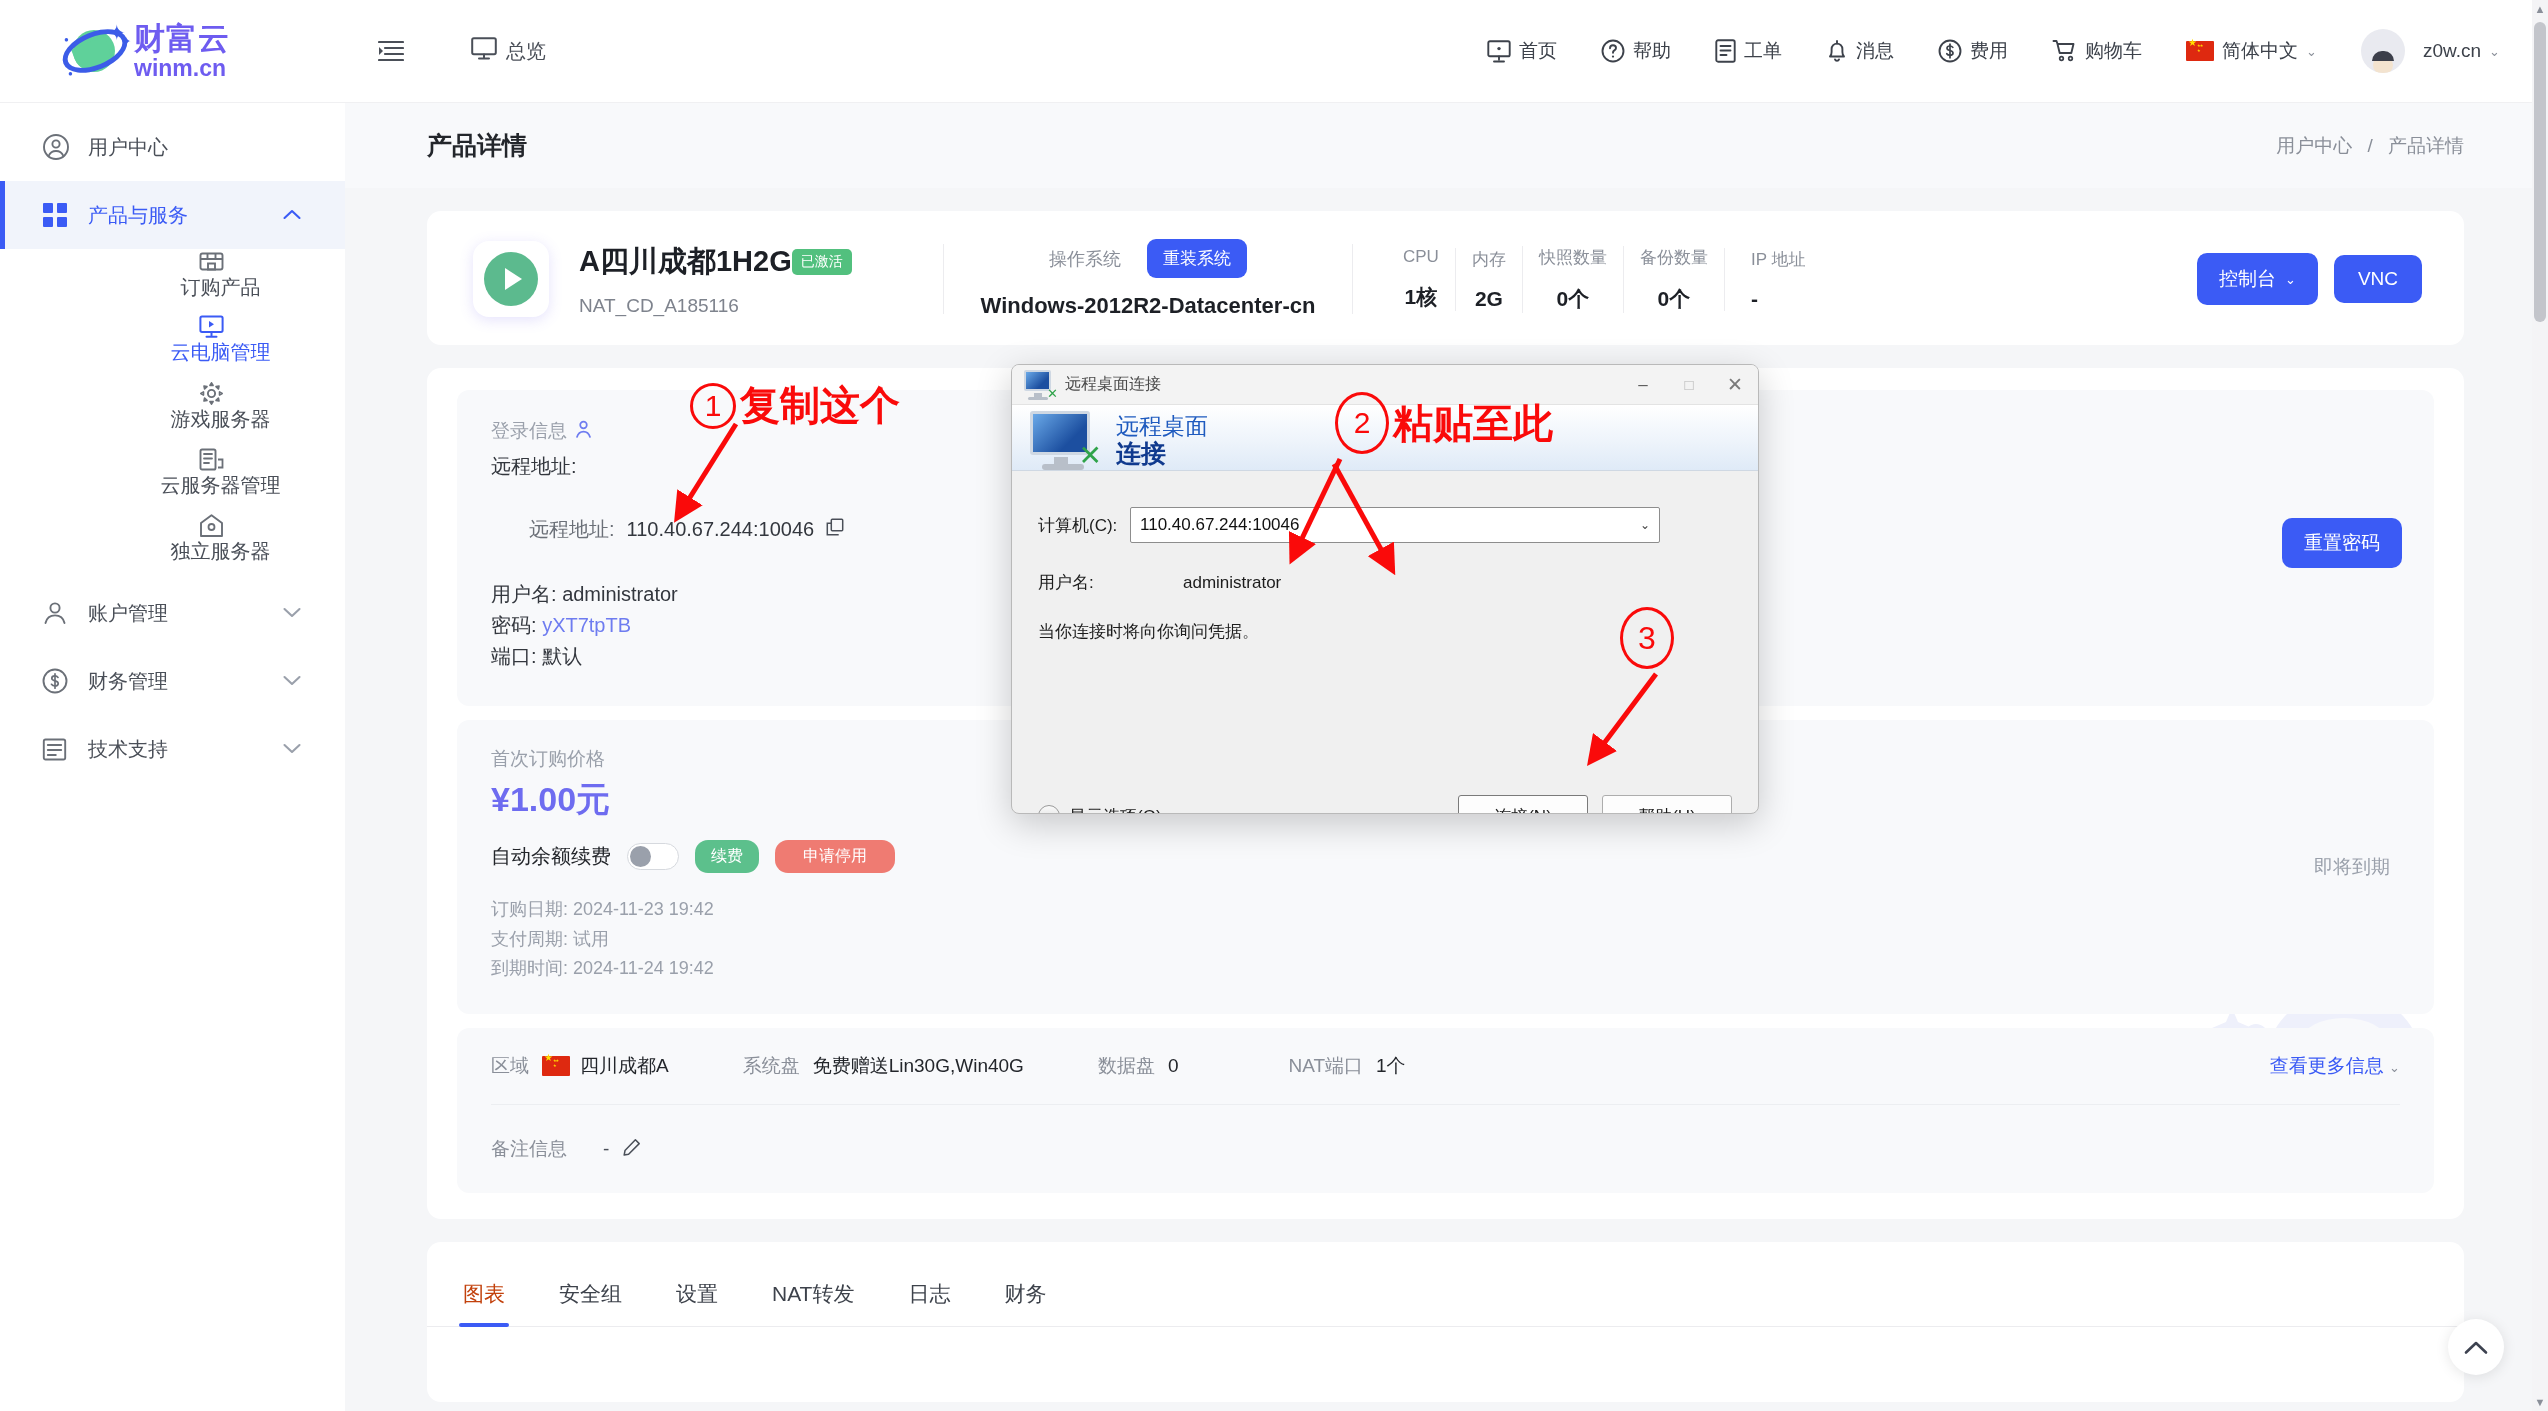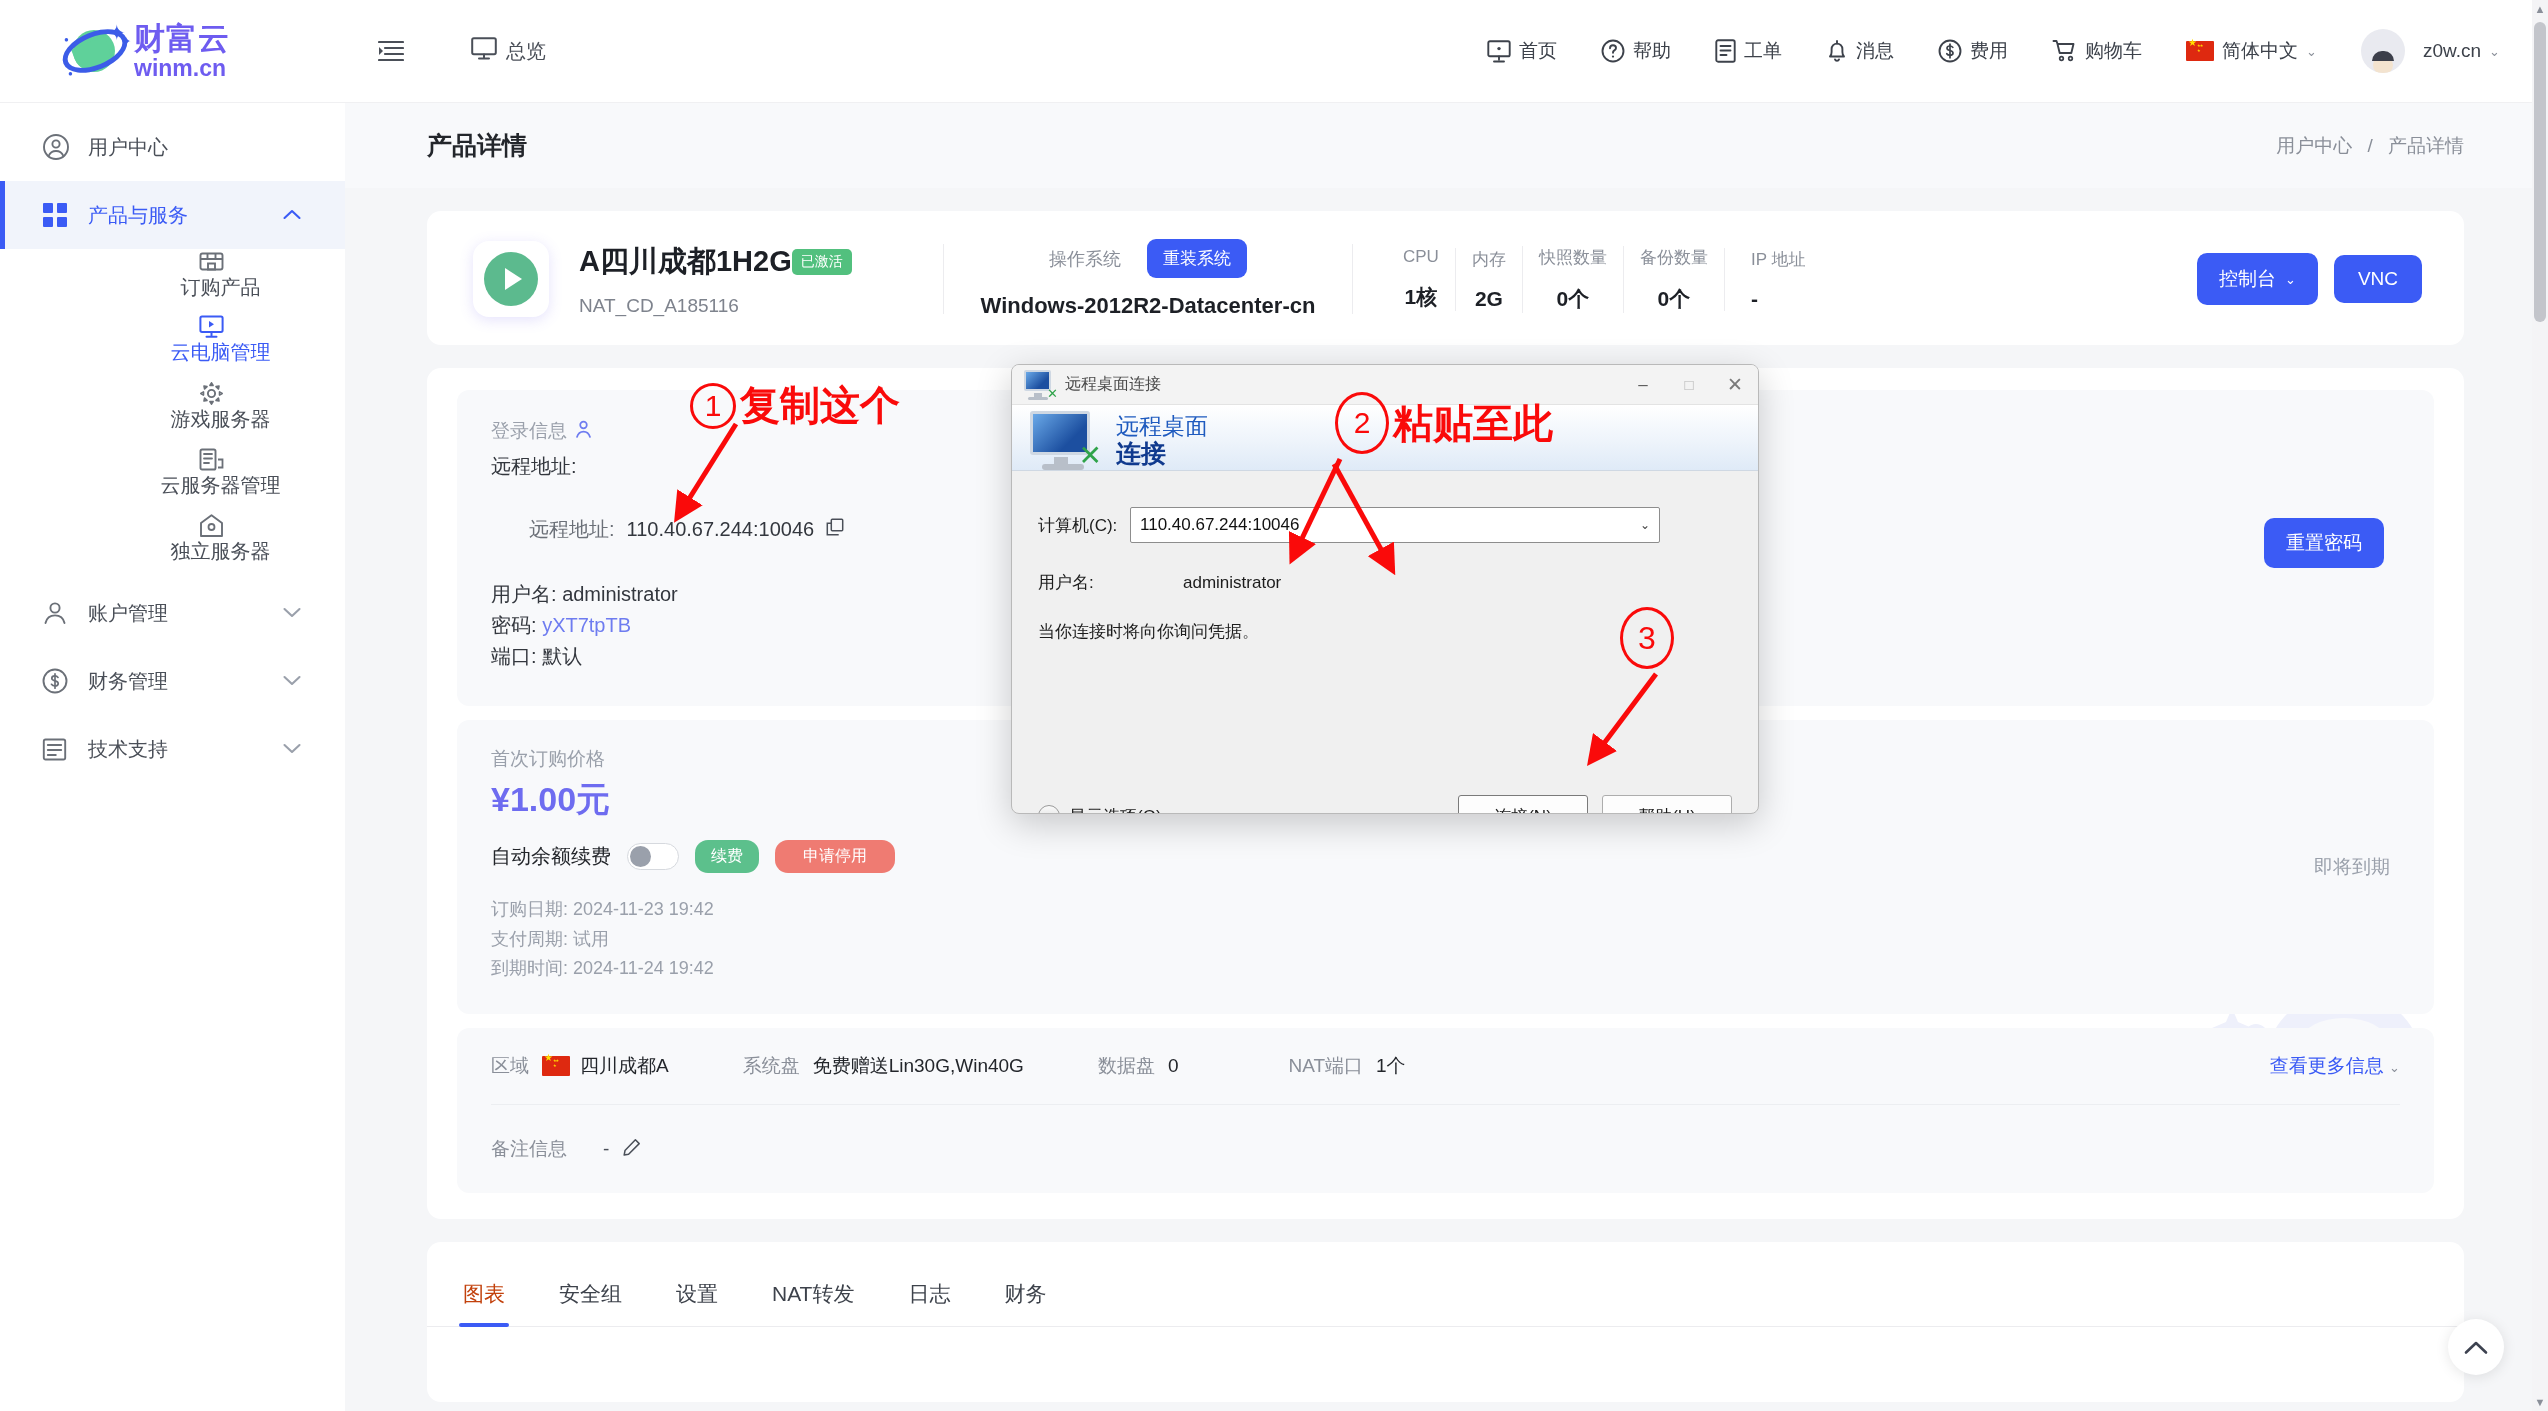--- a/index.html
+++ b/index.html
@@ -187,7 +187,7 @@
   .login-addr .lbl { color: #6b7078; }
   .login-creds { margin-top: 36px; font-size: 20px; color: #33373e; line-height: 1.55; }
   .login-creds .pw { color: #6e7cf0; }
-  .reset-btn-wrap { position: absolute; right: 50px; top: 128px; }
+  .reset-btn-wrap { position: absolute; right: 32px; top: 128px; }
 
   .panel-price { padding: 26px 34px 30px 34px; min-height: 205px; }
   .price-label { font-size: 19px; color: #9aa0ab; }

